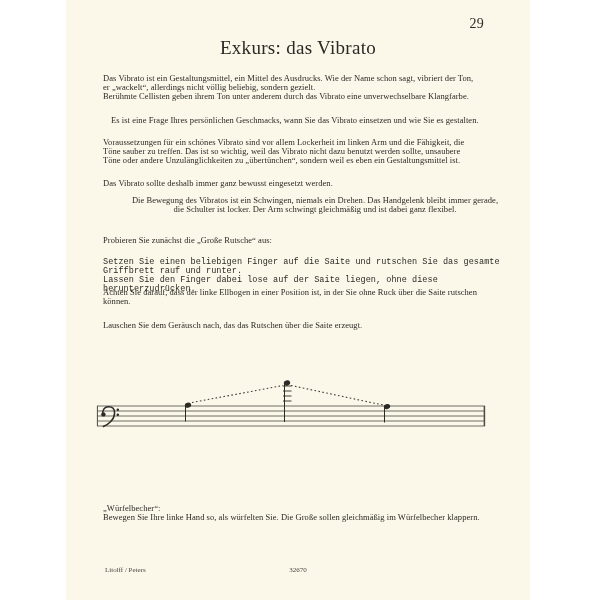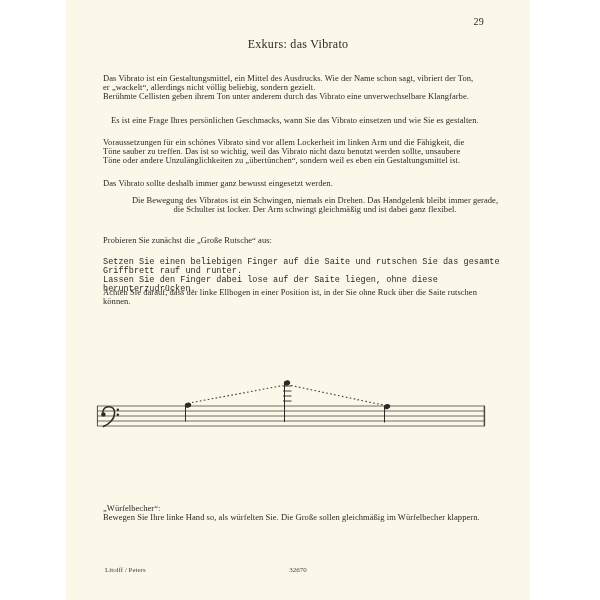--- a/index.html
+++ b/index.html
@@ -17,7 +17,7 @@
   }
   .page-number{
     position:absolute;top:16px;right:46px;
-    font-size:10px;letter-spacing:.3px;
+    font-size:14px;letter-spacing:.3px;
   }
   .doc-title{
     position:absolute;top:37px;left:0;width:100%;

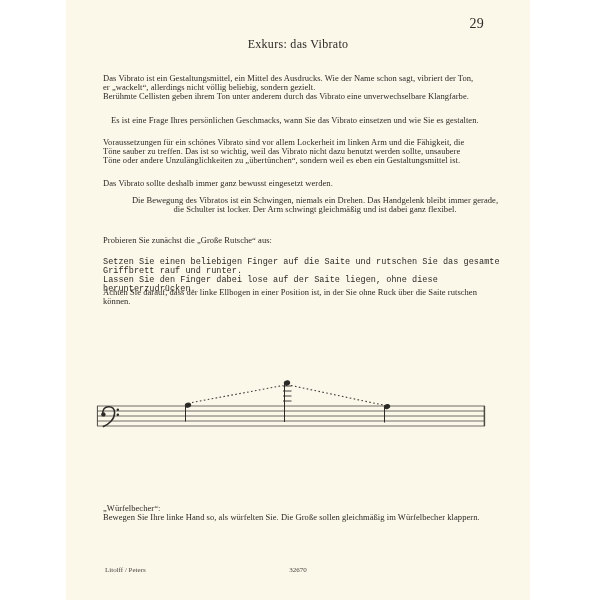--- a/index.html
+++ b/index.html
@@ -21,7 +21,7 @@
   }
   .doc-title{
     position:absolute;top:37px;left:0;width:100%;
-    text-align:center;font-size:12px;letter-spacing:.3px;
+    text-align:center;font-size:19px;letter-spacing:.3px;
   }
   .para{
     position:absolute;left:37px;width:424px;

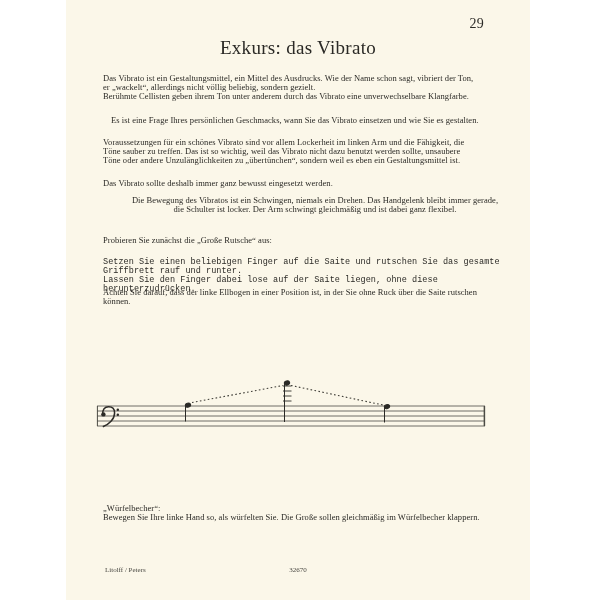--- a/index.html
+++ b/index.html
@@ -66,6 +66,7 @@
 Lassen Sie den Finger dabei lose auf der Saite liegen, ohne diese herunterzudrücken.</div>
   <div class="para p8">Achten Sie darauf, dass der linke Ellbogen in einer Position ist, in der Sie ohne Ruck über die Saite rutschen
 können.</div>
+  <div class="para p9">Lauschen Sie dem Geräusch nach, das das Rutschen über die Saite erzeugt.</div>
 
   <div class="staff-wrap">
     <svg width="420" height="60" viewBox="0 0 420 60" xmlns="http://www.w3.org/2000/svg">

